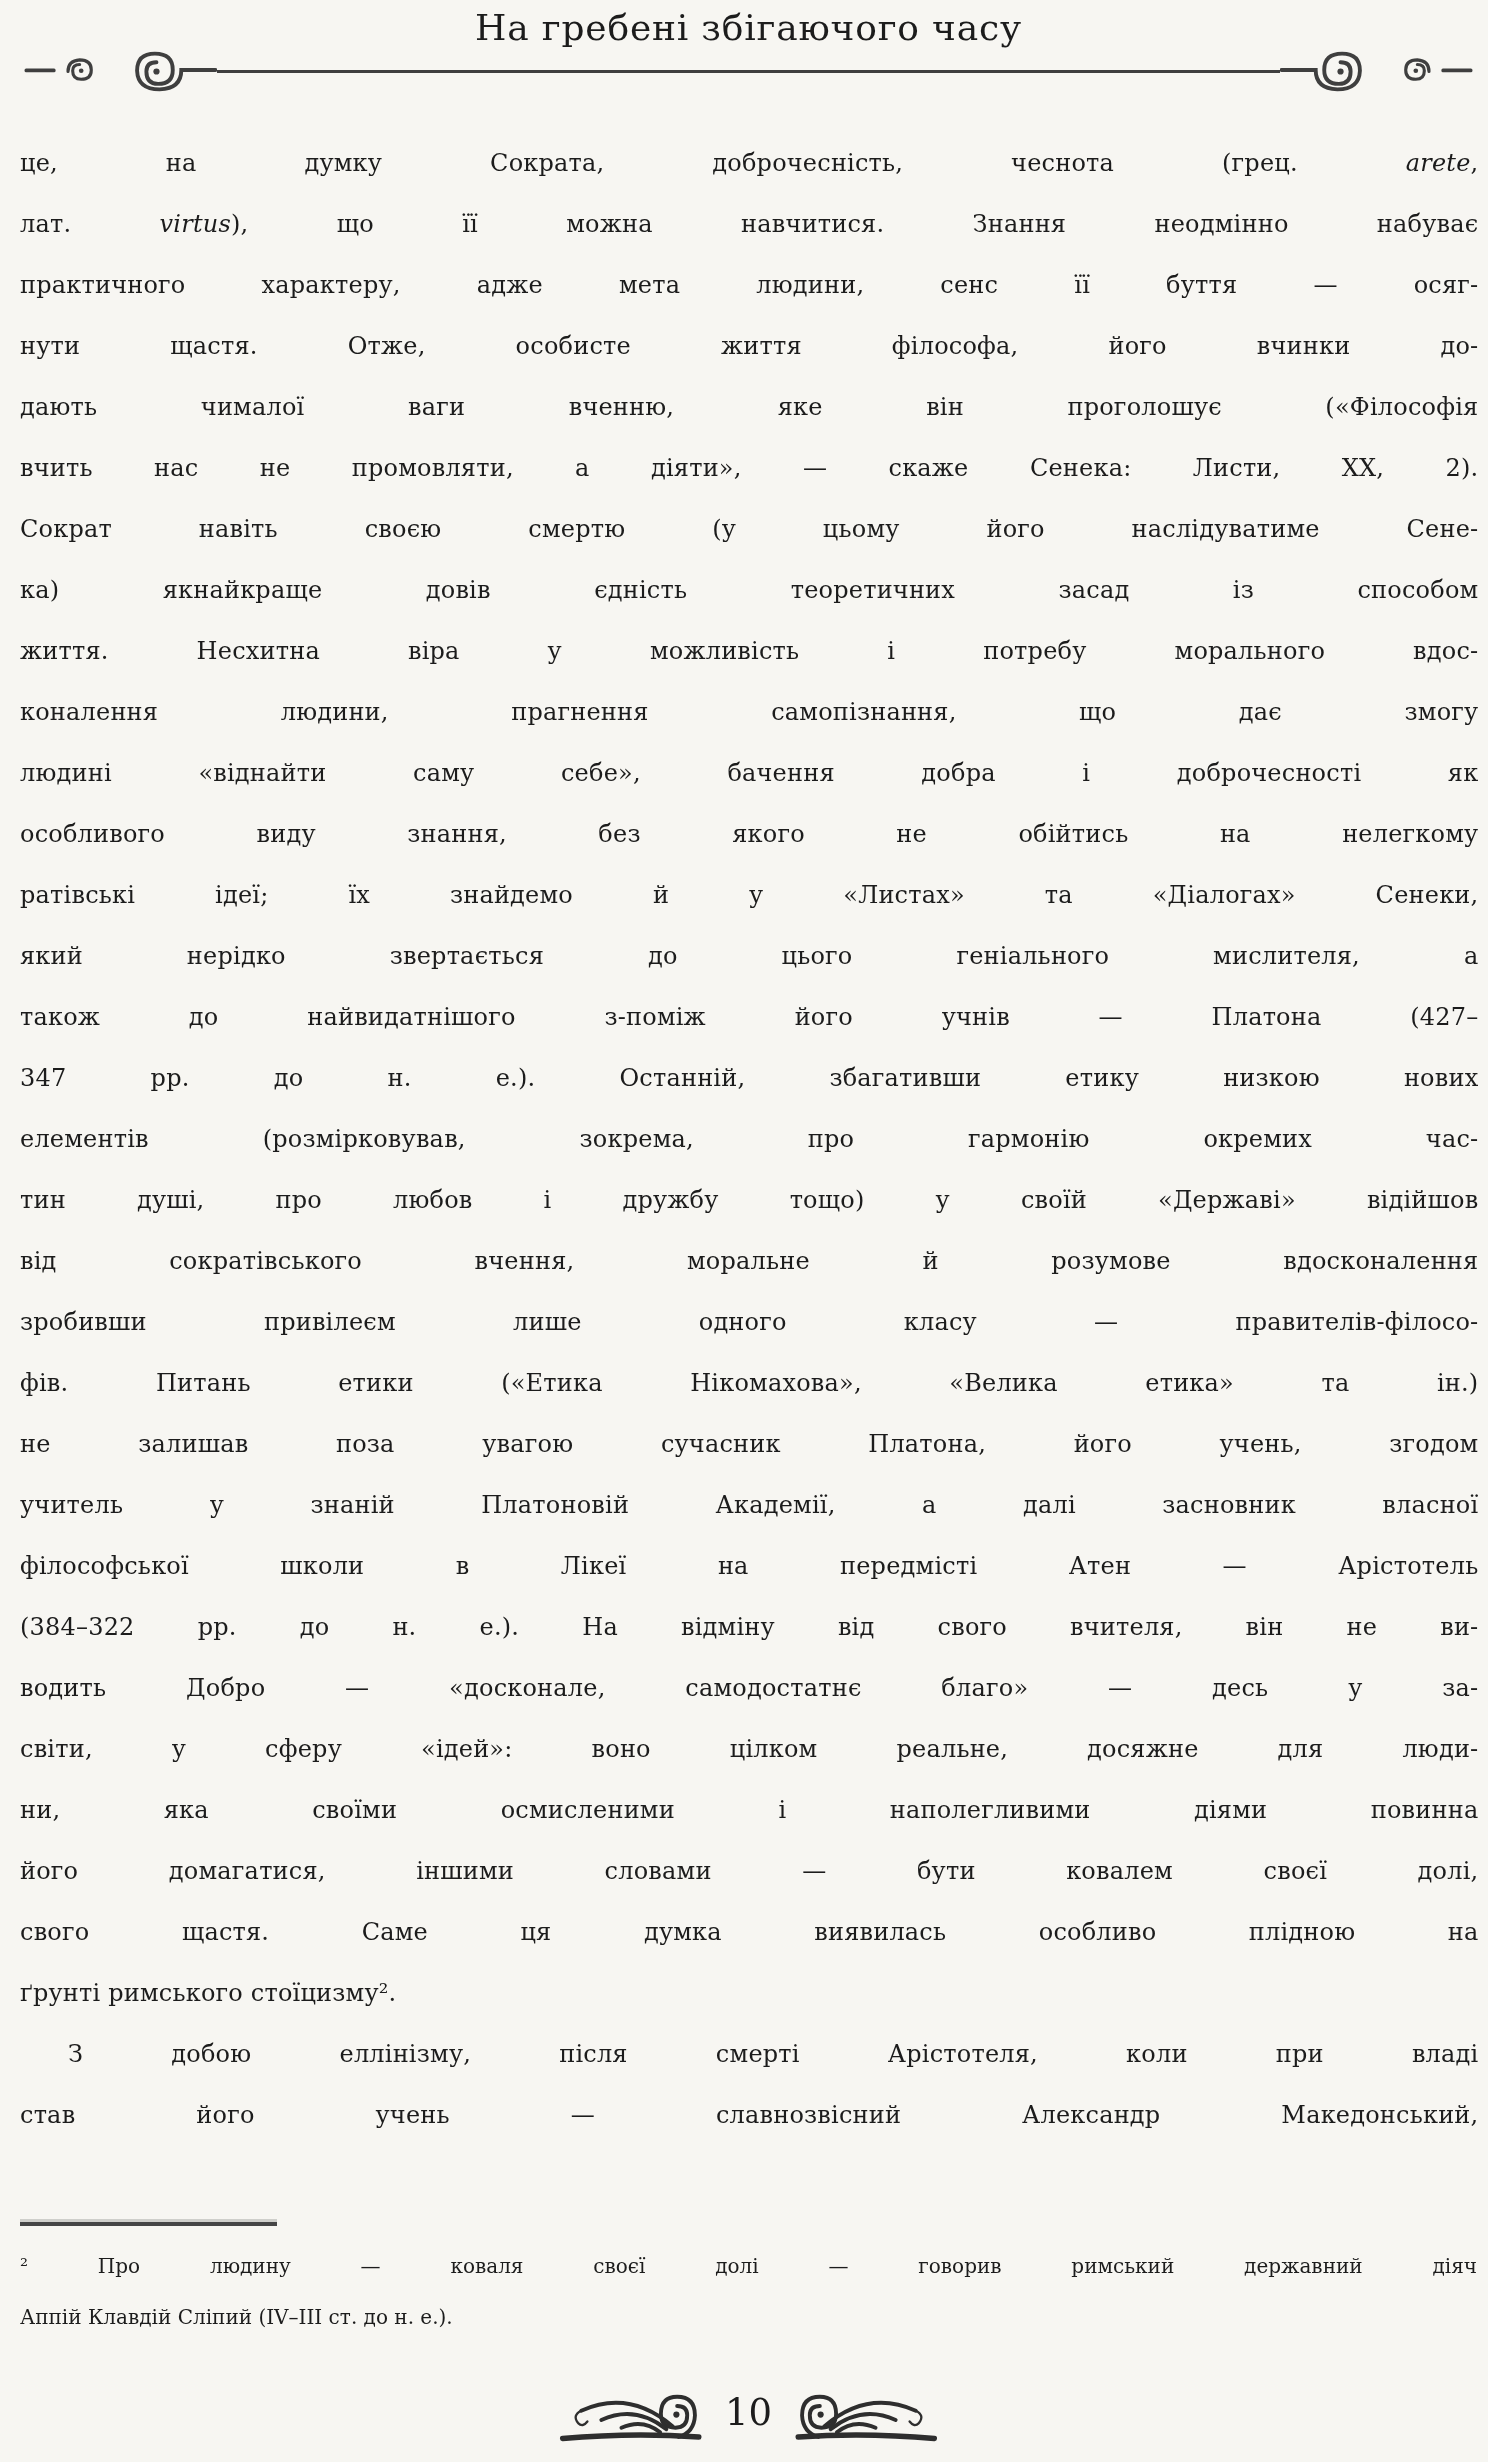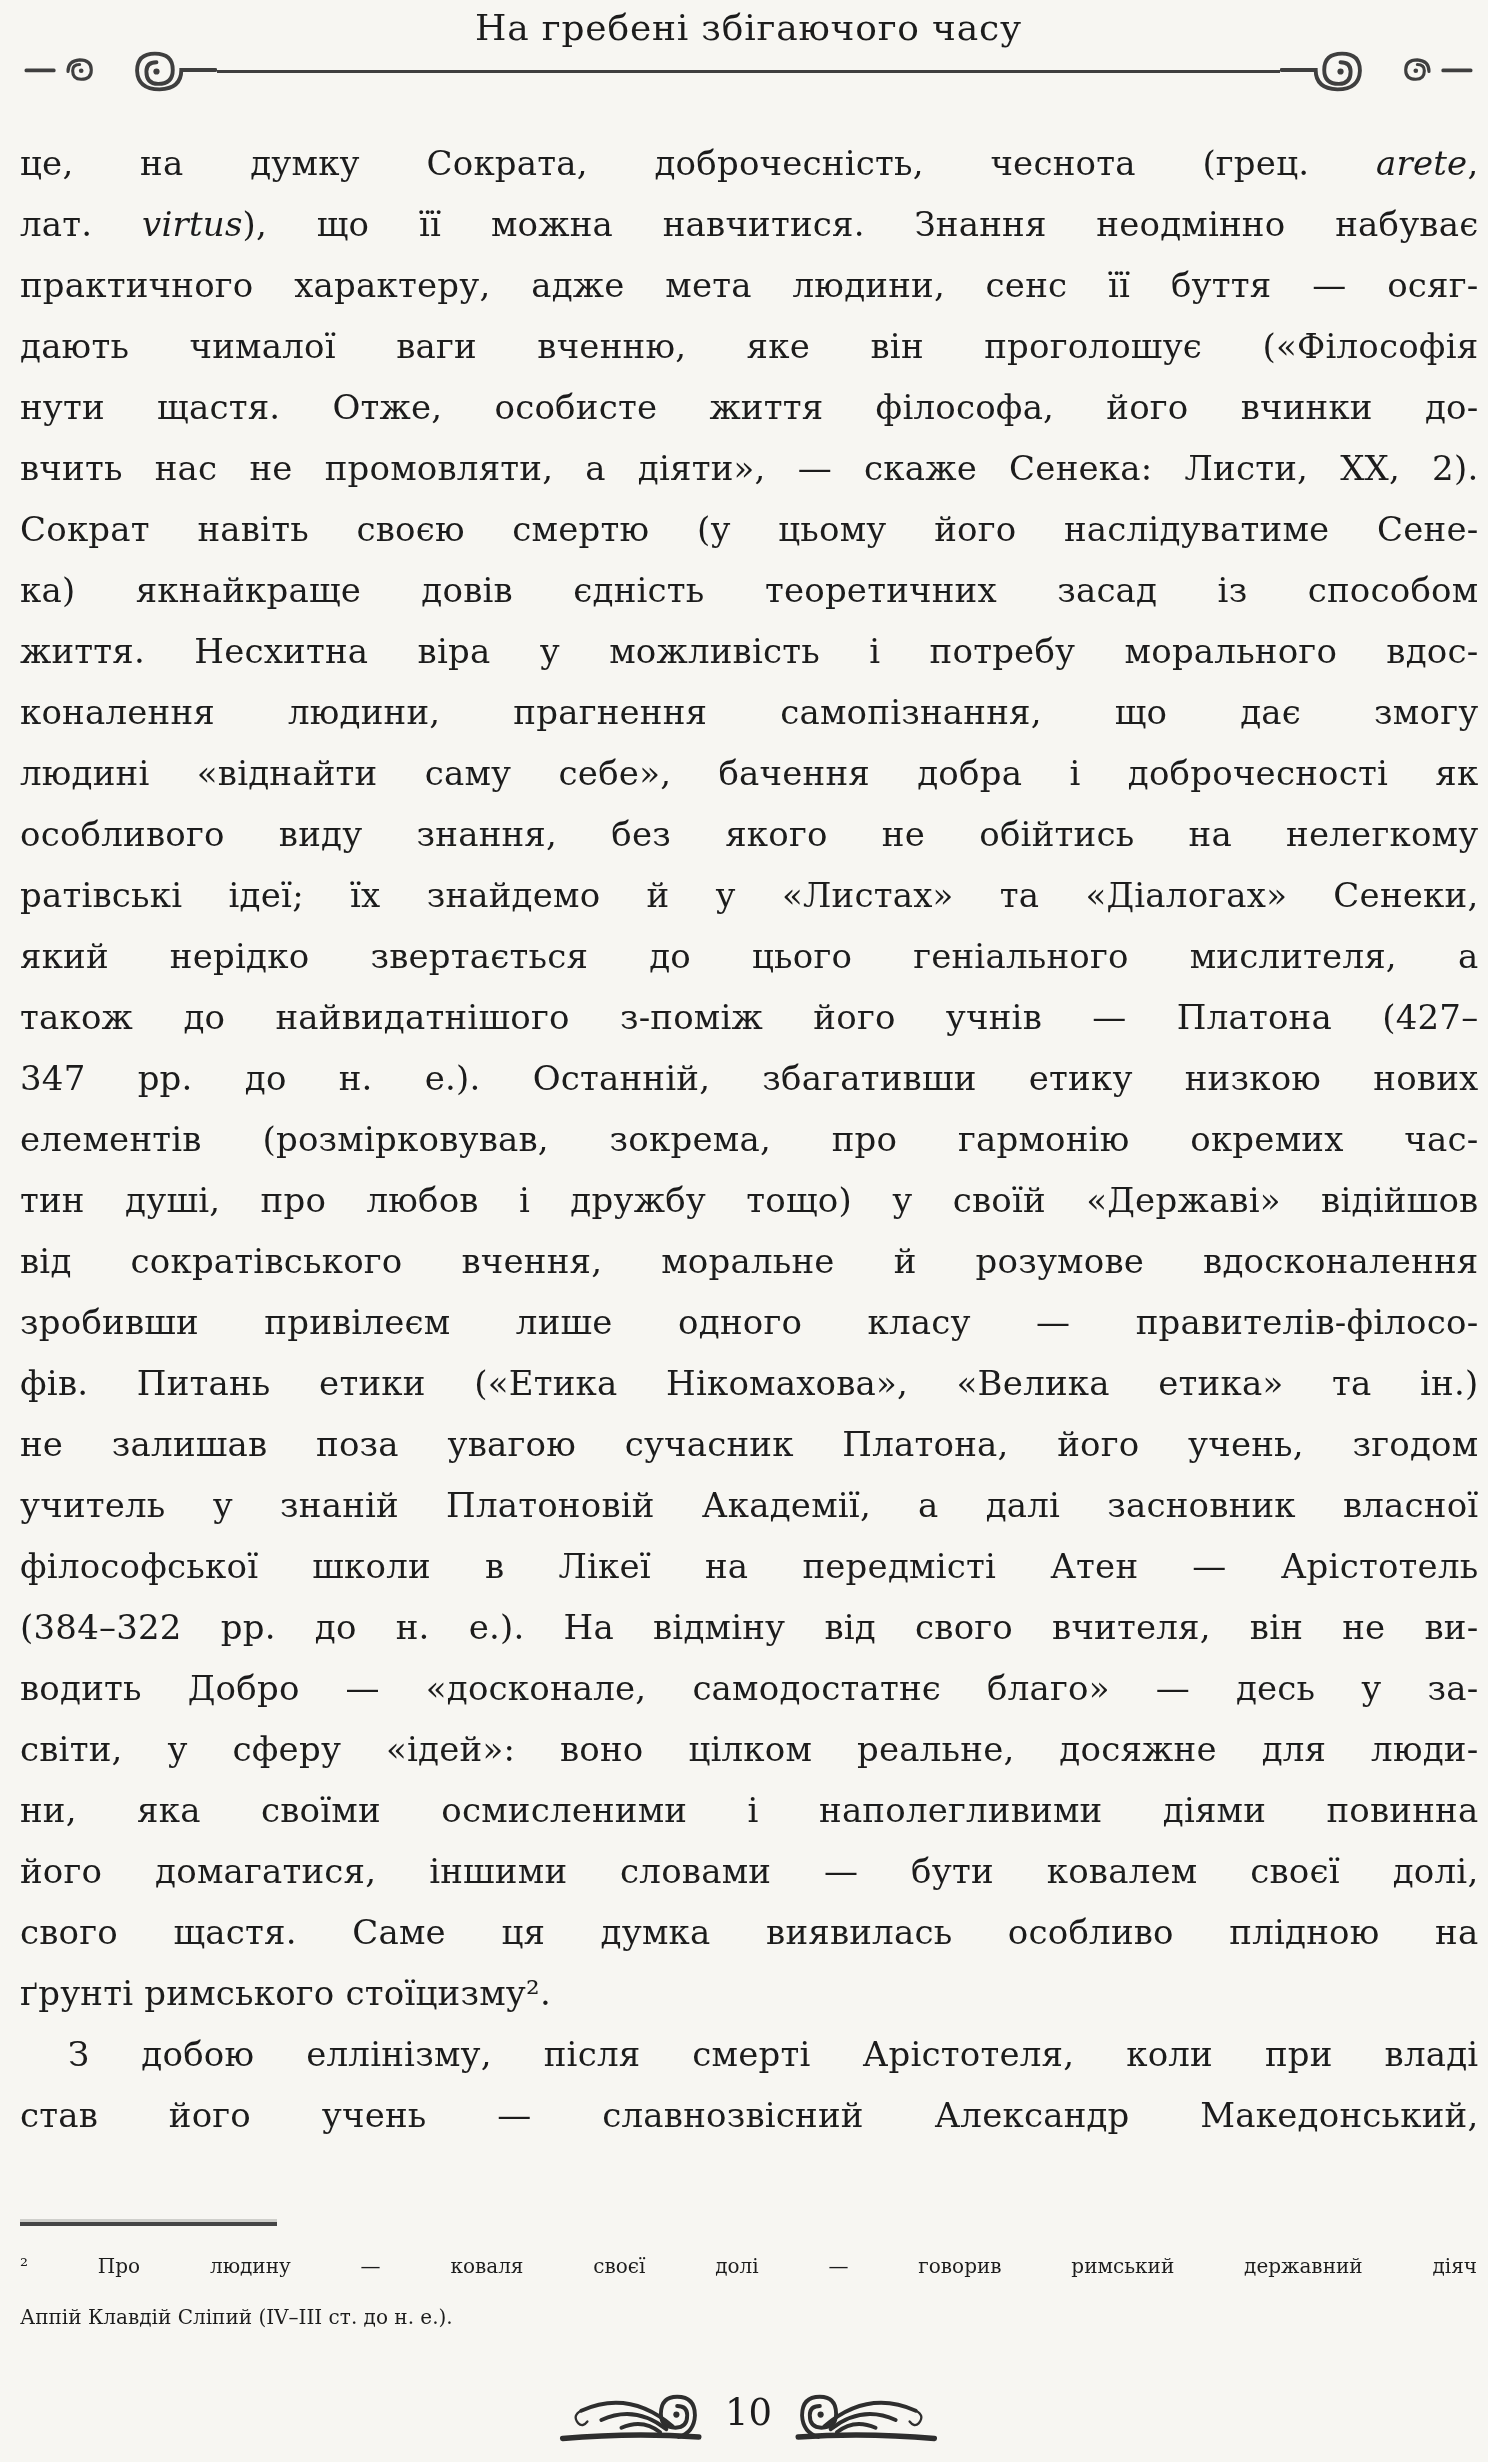--- a/index.html
+++ b/index.html
@@ -41,7 +41,7 @@
   
   .body-text{
     position:absolute;top:133px;left:20px;right:18.6px;
-    font-size:34px;
+    font-size:24px;
   }
   .body-line{
     height:61px;line-height:61px;

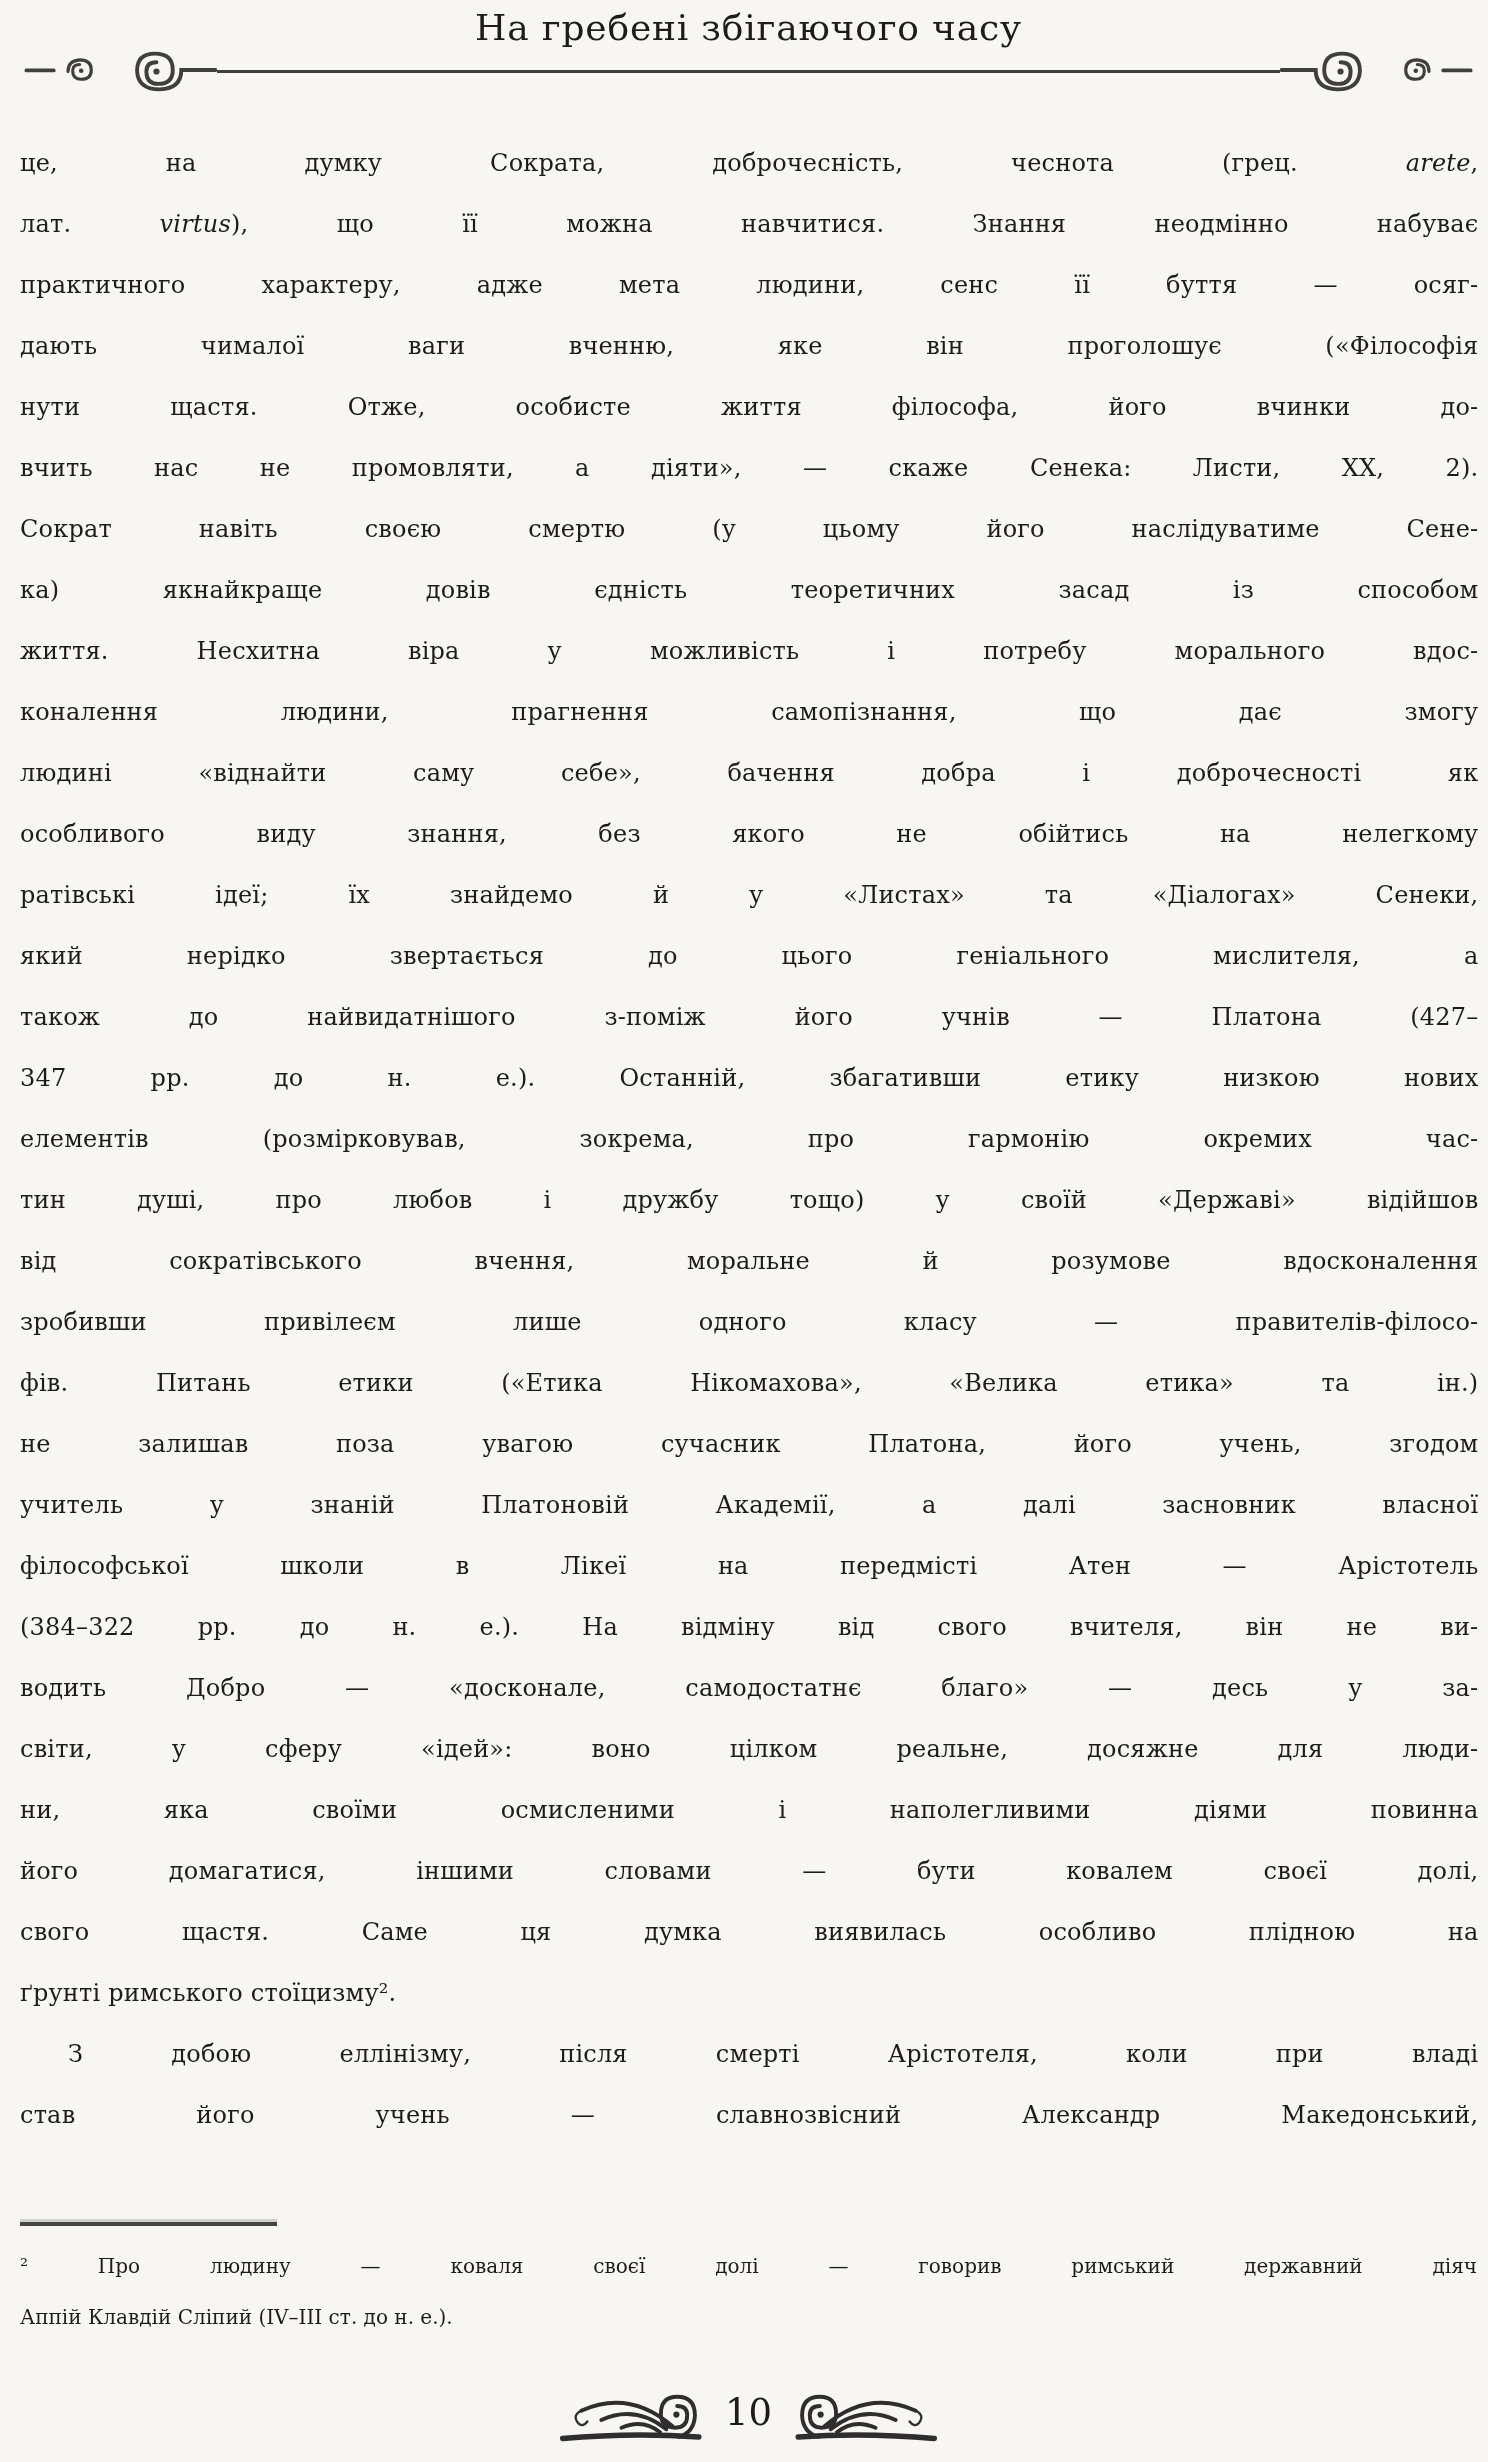--- a/index.html
+++ b/index.html
@@ -109,8 +109,8 @@
     <div class="body-line">це, на думку Сократа, доброчесність, чеснота (грец. <i>arete</i>,</div>
     <div class="body-line">лат. <i>virtus</i>), що її можна навчитися. Знання неодмінно набуває</div>
     <div class="body-line">практичного характеру, адже мета людини, сенс її буття — осяг-</div>
+    <div class="body-line">нути щастя. Отже, особисте життя філософа, його вчинки до-</div>
     <div class="body-line">дають чималої ваги вченню, яке він проголошує («Філософія</div>
-    <div class="body-line">нути щастя. Отже, особисте життя філософа, його вчинки до-</div>
     <div class="body-line">вчить нас не промовляти, а діяти», — скаже Сенека: Листи, XX, 2).</div>
     <div class="body-line">Сократ навіть своєю смертю (у цьому його наслідуватиме Сене-</div>
     <div class="body-line">ка) якнайкраще довів єдність теоретичних засад із способом</div>

